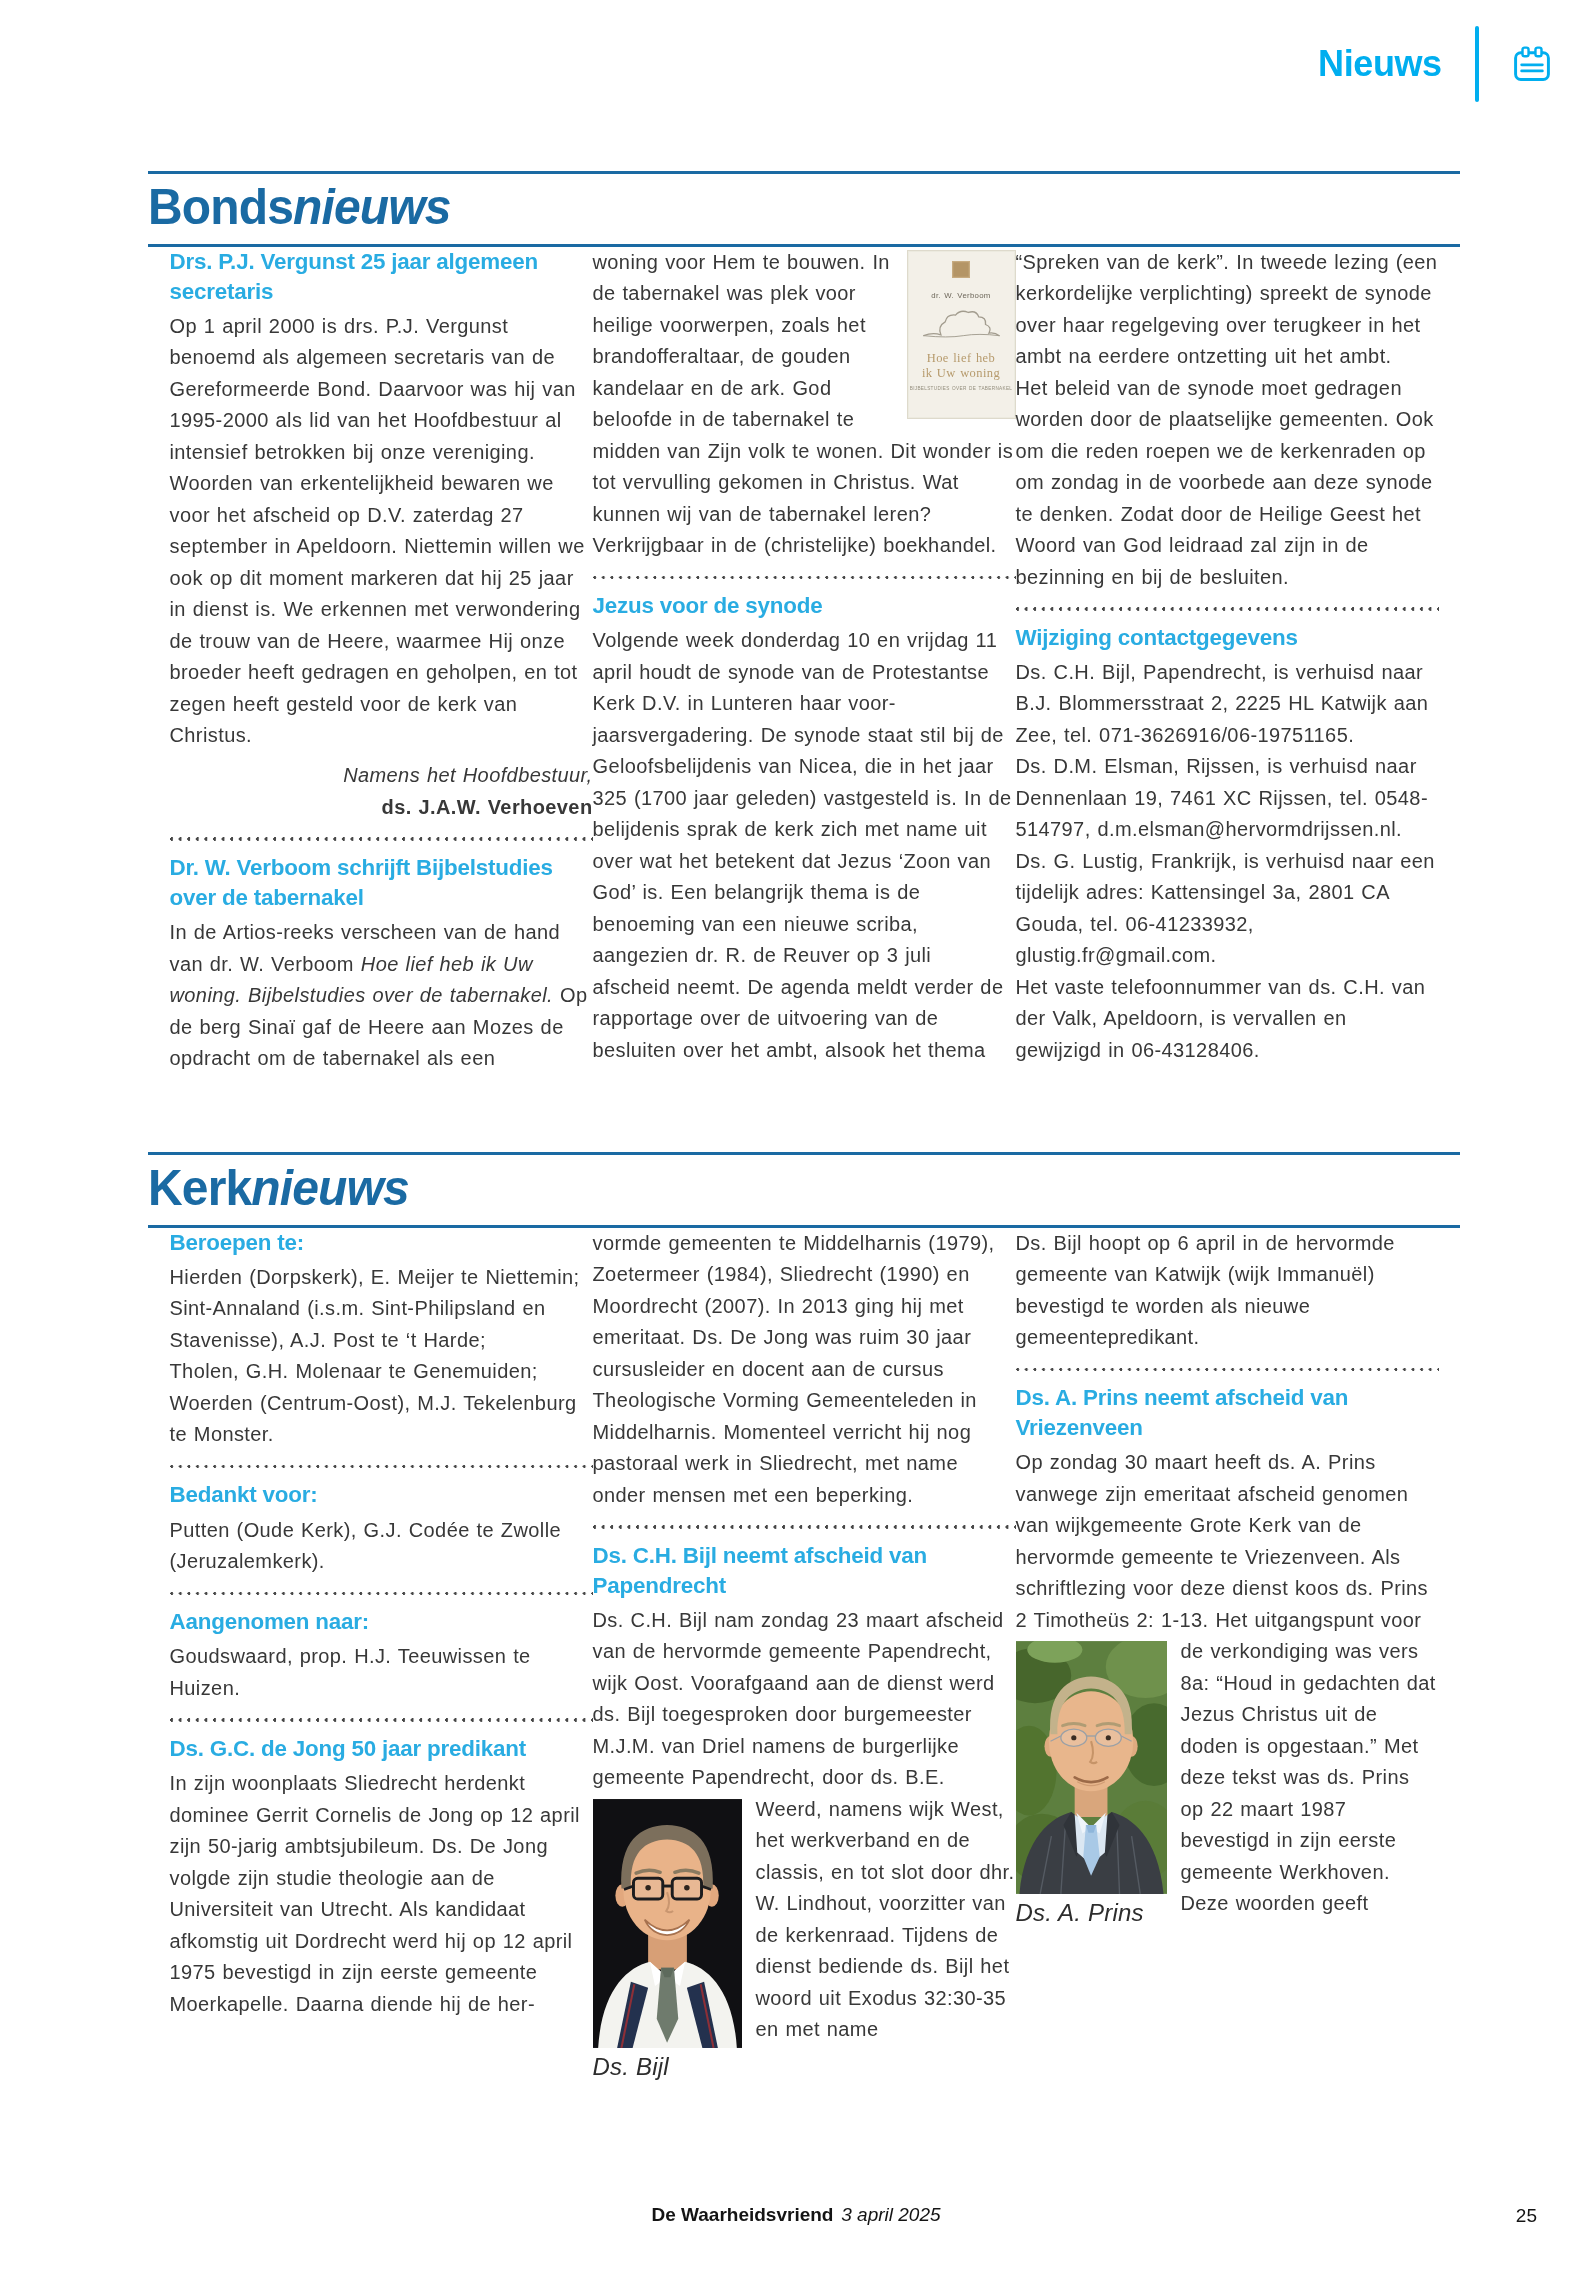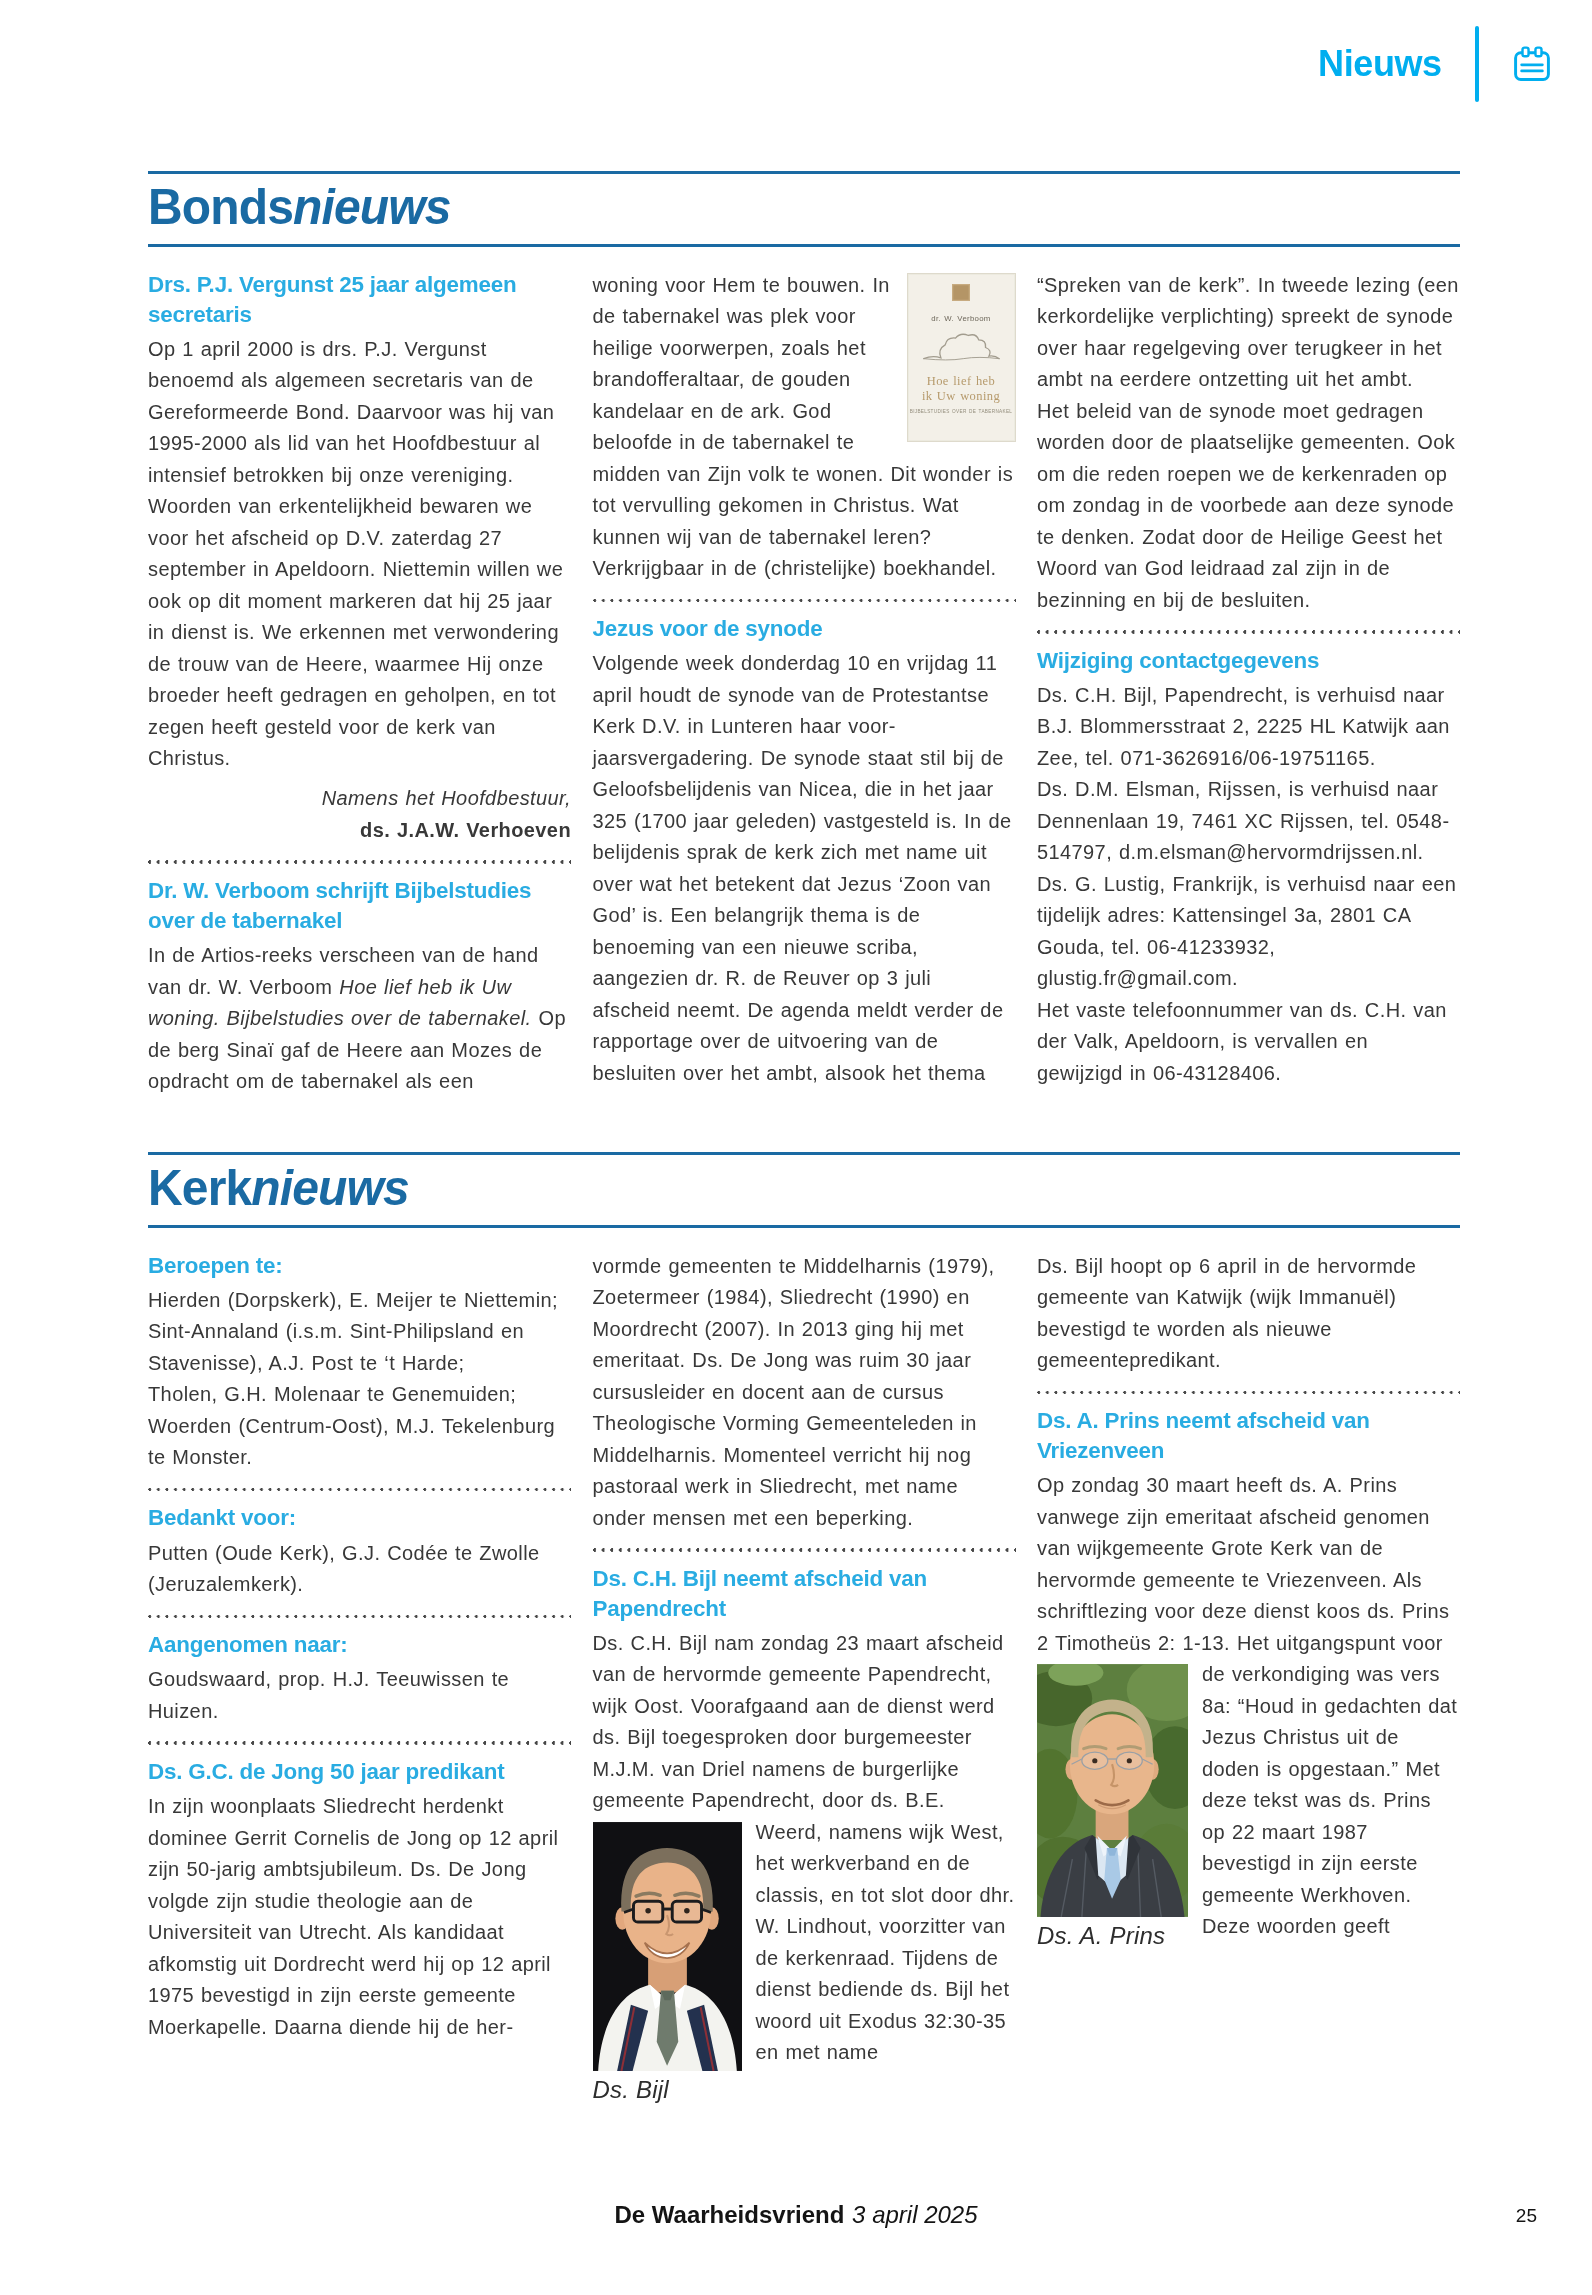--- a/index.html
+++ b/index.html
@@ -27,7 +27,7 @@
              letter-spacing:-0.9px;transform:scaleX(.96);transform-origin:left center;}
   .sec-title .ti{font-style:italic;}
 
-  .cols{display:flex;justify-content:space-between;margin-top:23px;}
+  .cols{display:flex;justify-content:center;}
   .col{width:423px;font-size:20px;line-height:31.5px;color:var(--body);
        letter-spacing:0.4px;word-spacing:0.9px;text-align:left;}
   .col p{margin:0;}

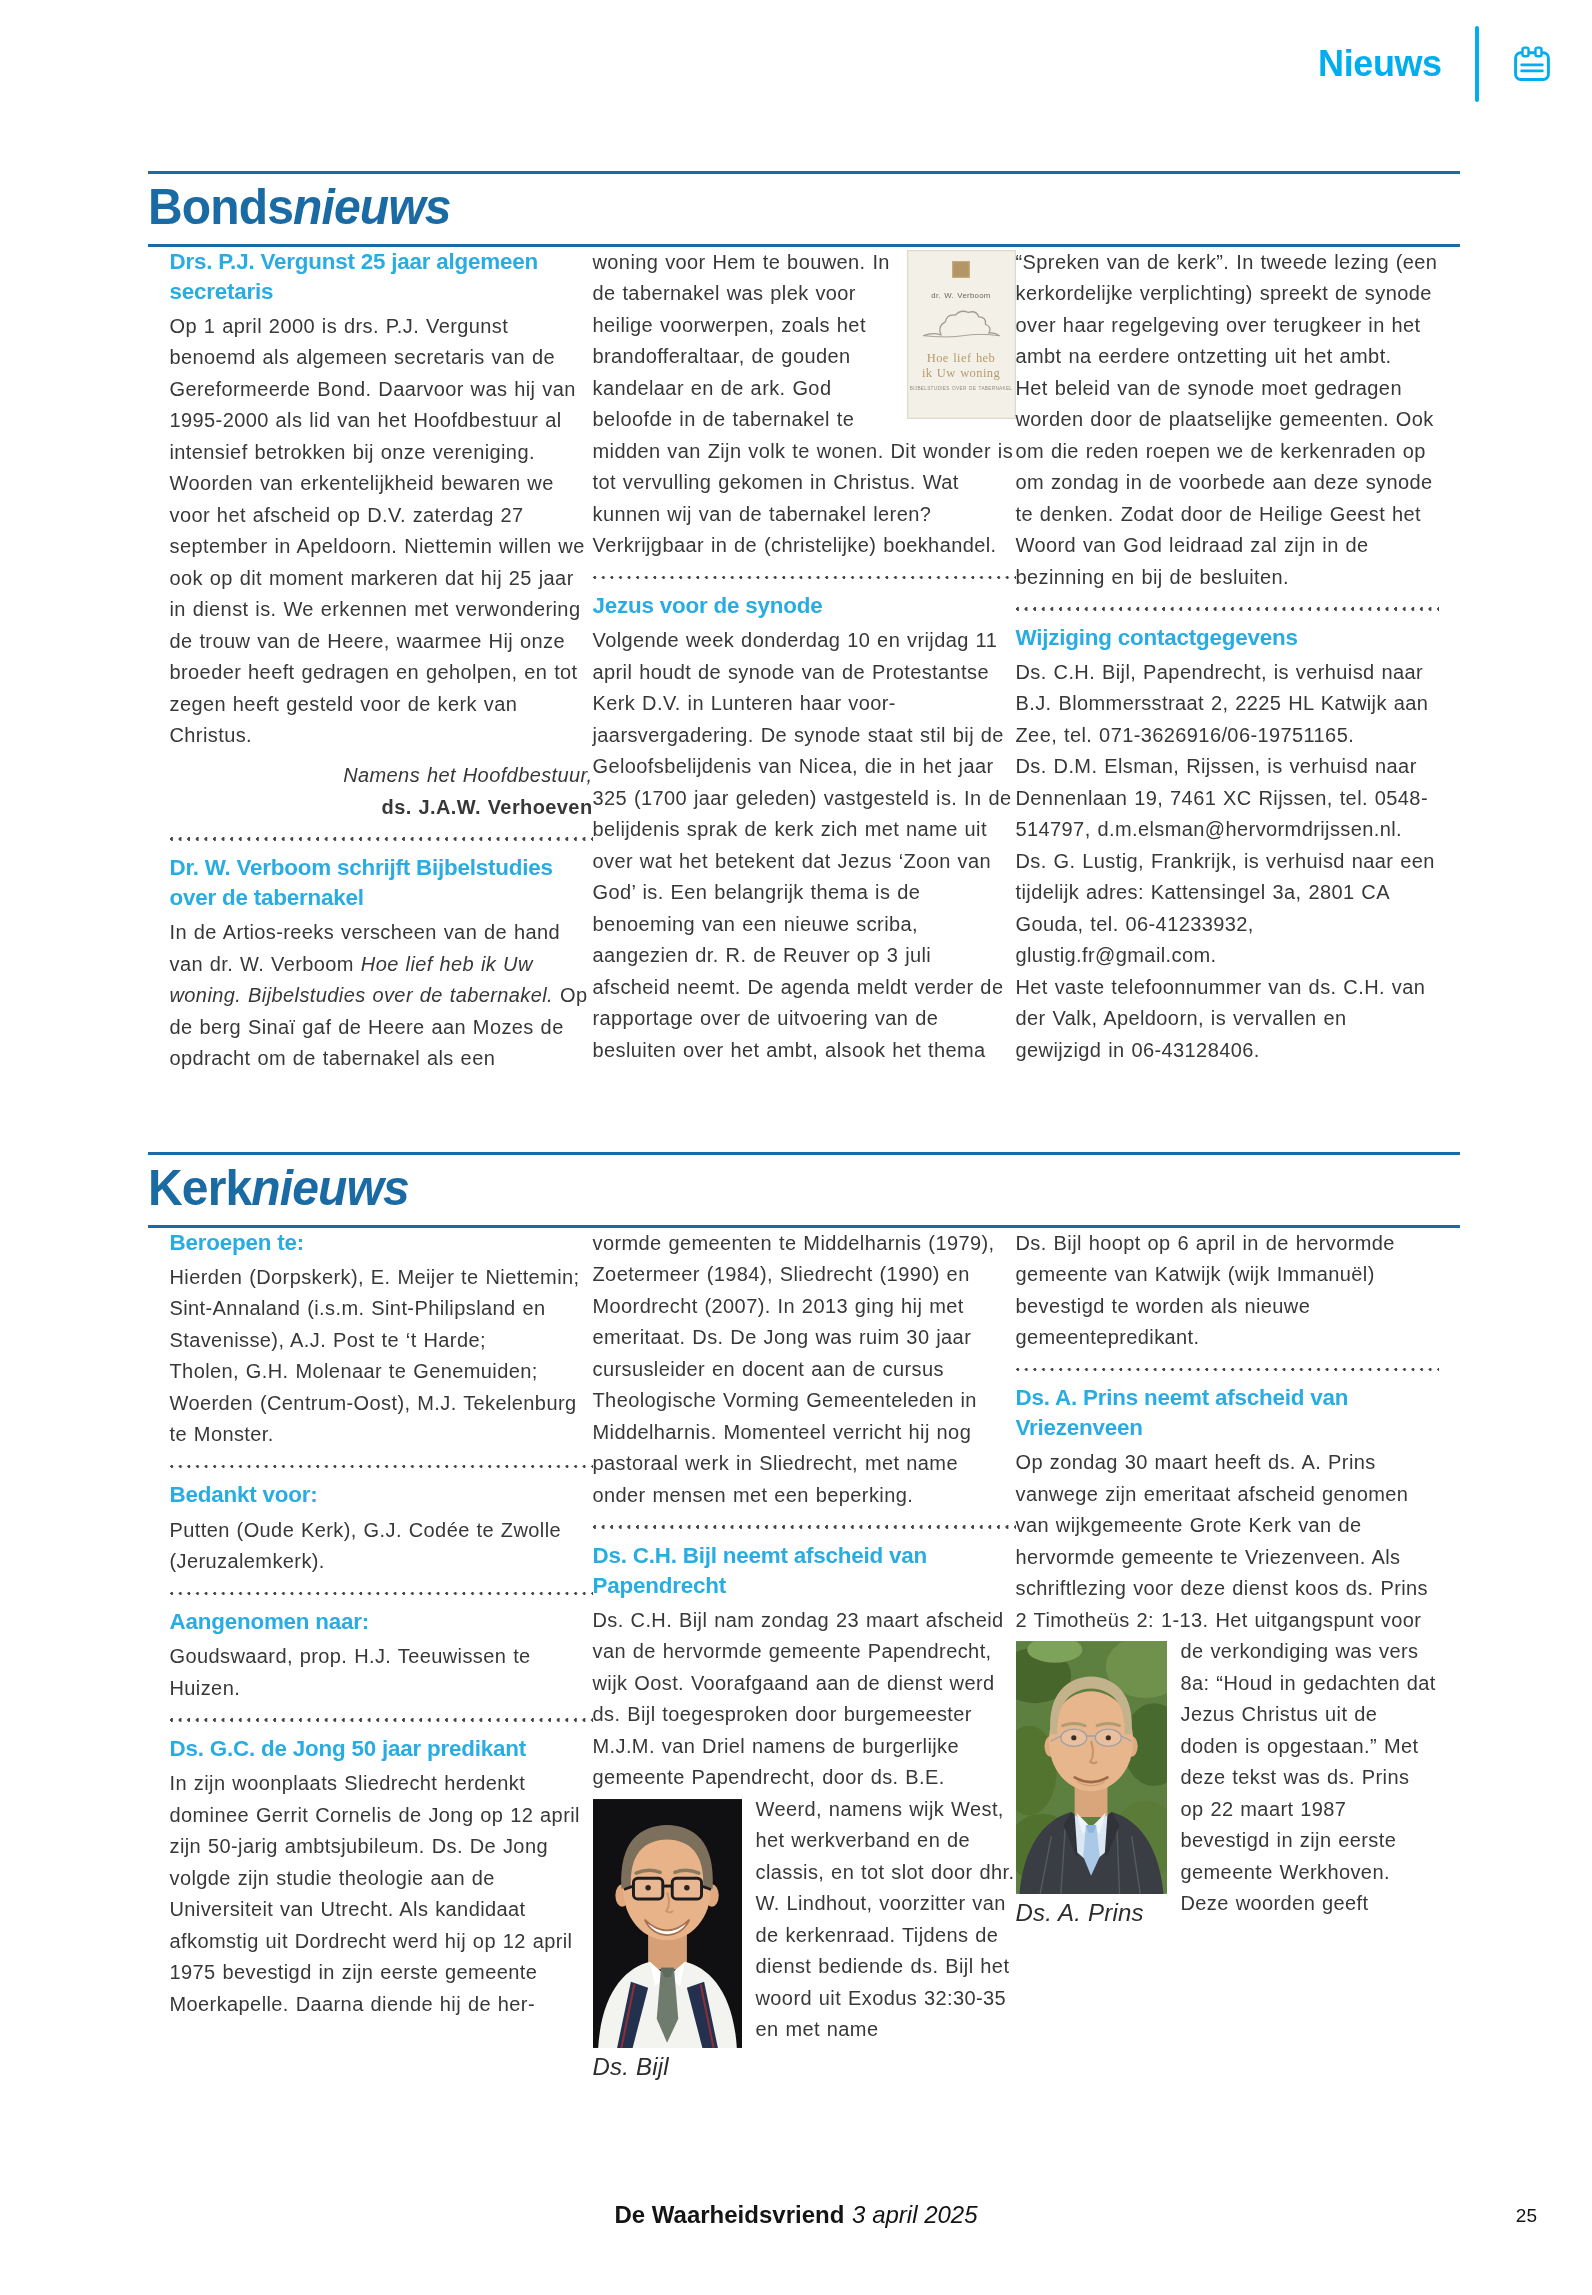--- a/index.html
+++ b/index.html
@@ -57,7 +57,7 @@
            margin-top:7.8px;letter-spacing:0.2px;word-spacing:0;}
 
   
-  .footer{position:absolute;top:2203px;left:0;width:100%;text-align:center;font-size:24px;
+  .footer{position:absolute;top:2203px;left:0;width:100%;text-align:center;font-size:19px;
           line-height:24px;color:#141414;}
   .f-mag{font-weight:700;}
   .f-date{font-style:italic;margin-left:7.8px;}

